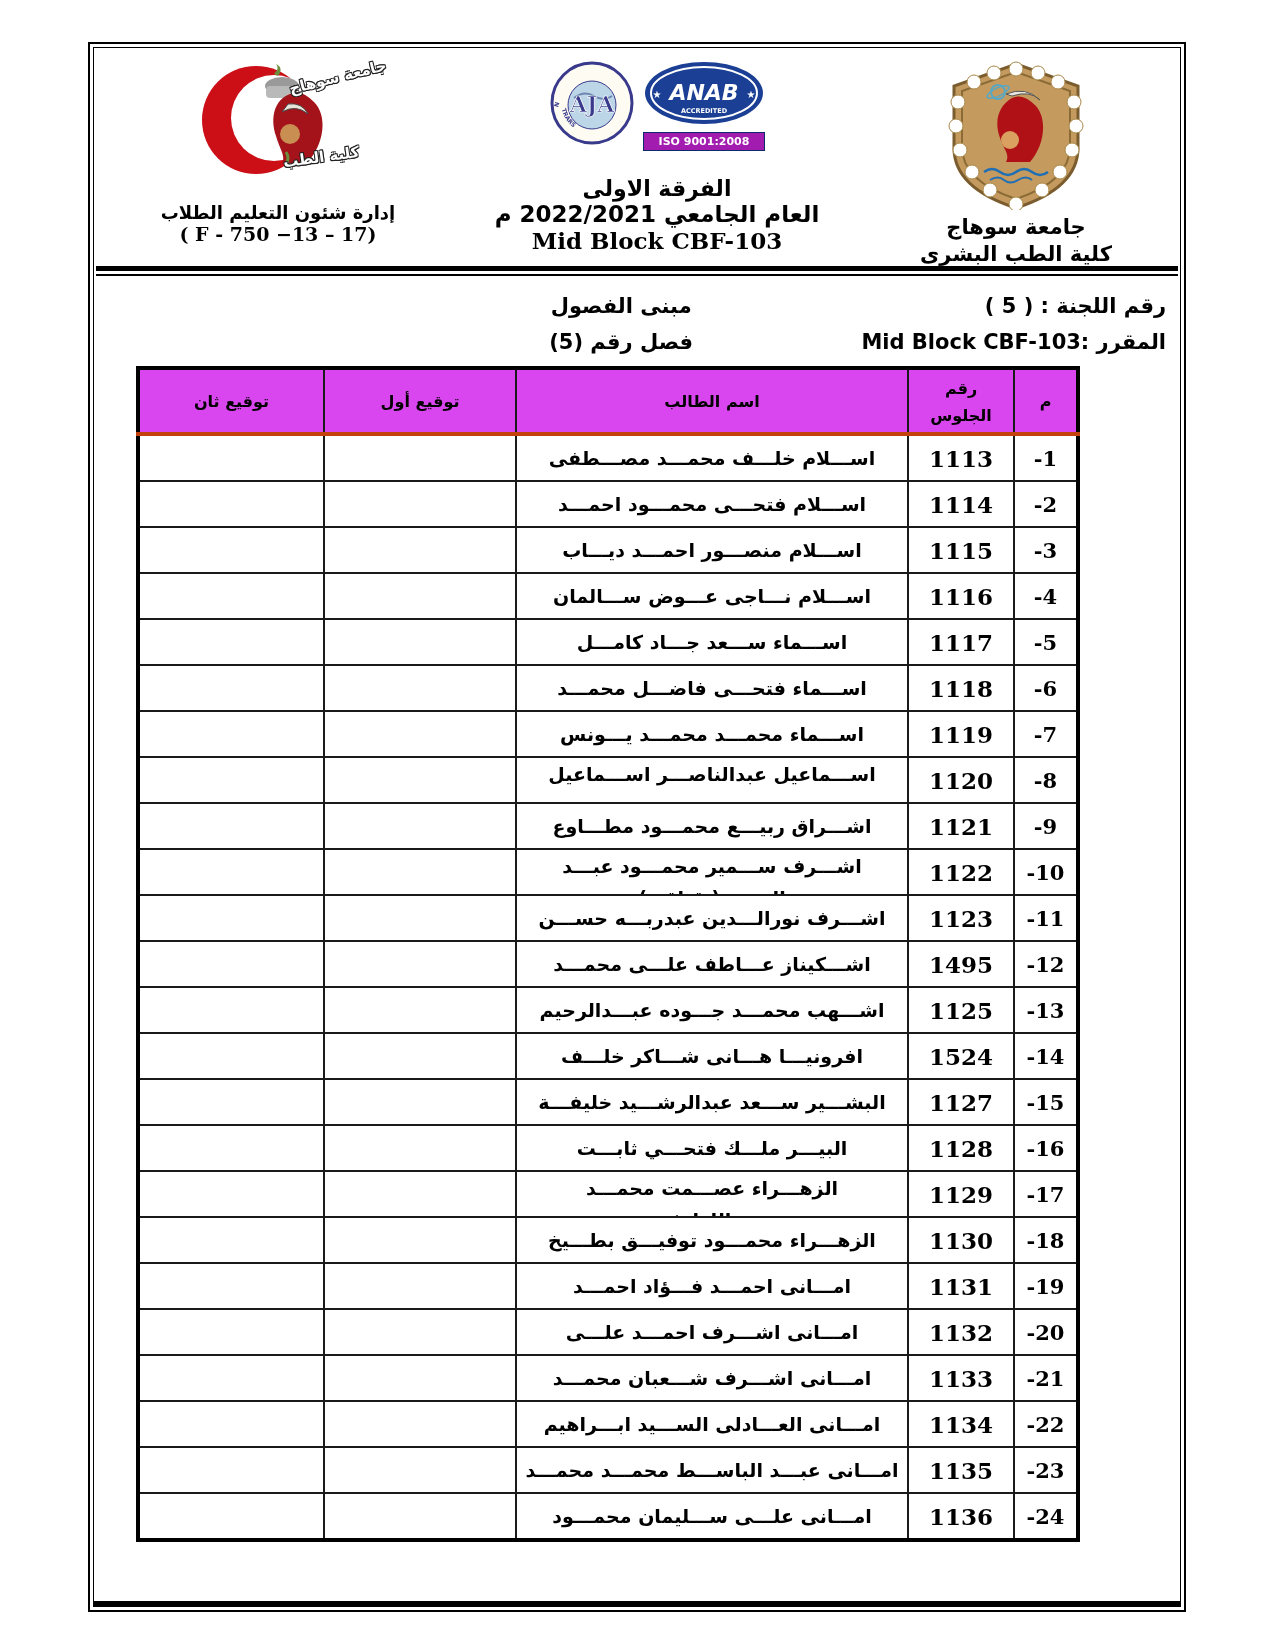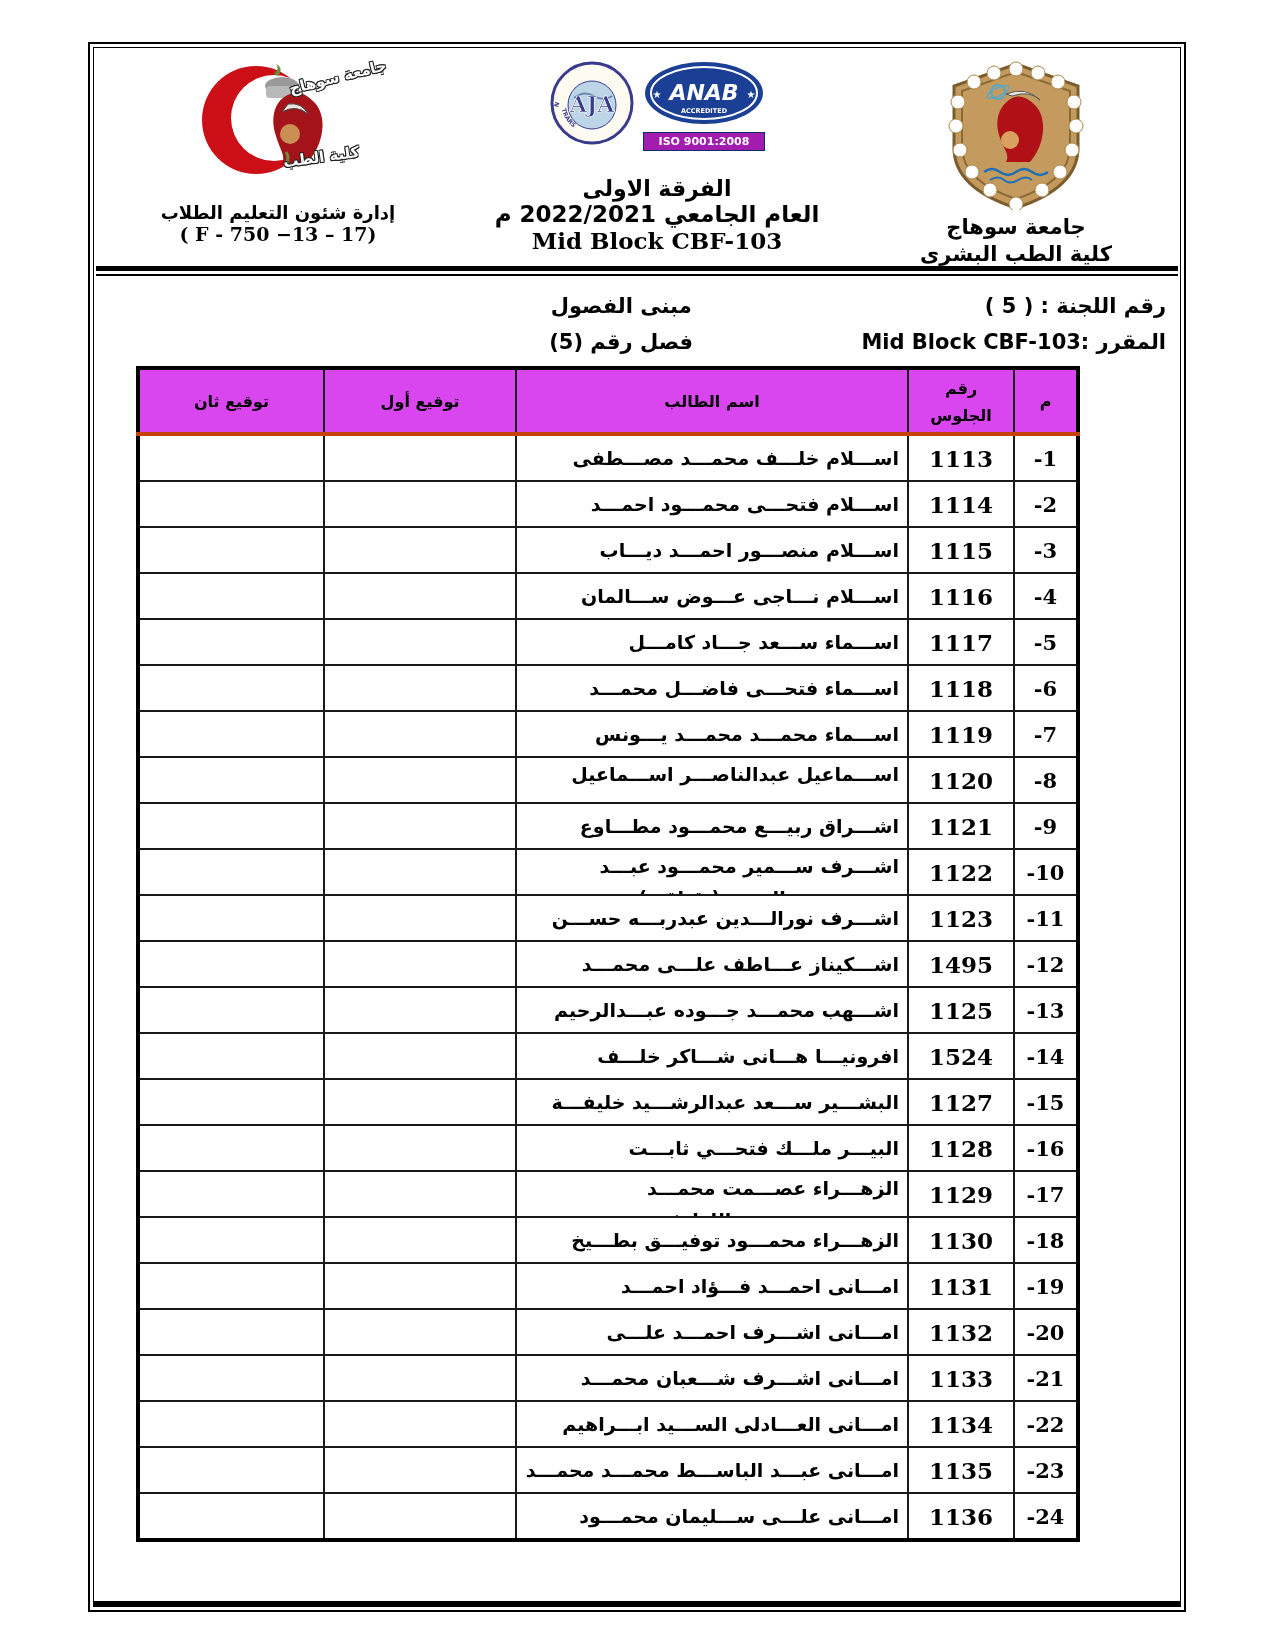--- a/index.html
+++ b/index.html
@@ -44,7 +44,7 @@
   td.c-index{height:44px;text-align:center;font-family:"DejaVu Serif",serif;font-weight:bold;font-size:21px;direction:ltr;}
   td.c-seat{text-align:center;font-family:"DejaVu Serif",serif;font-weight:bold;font-size:23px;direction:ltr;}
   td.c-name{overflow:hidden;}
-  .nm{height:44px;overflow:hidden;display:flex;flex-direction:column;justify-content:center;padding:0 8px;}
+  .nm{height:44px;overflow:hidden;display:flex;flex-direction:column;justify-content:center;padding:0 8px;align-items:center;}
   .nm .l1{font-weight:bold;font-size:19px;white-space:nowrap;line-height:36px;}
   .nm.two{justify-content:flex-start;}
   .nm.two .l1{line-height:33px;}

